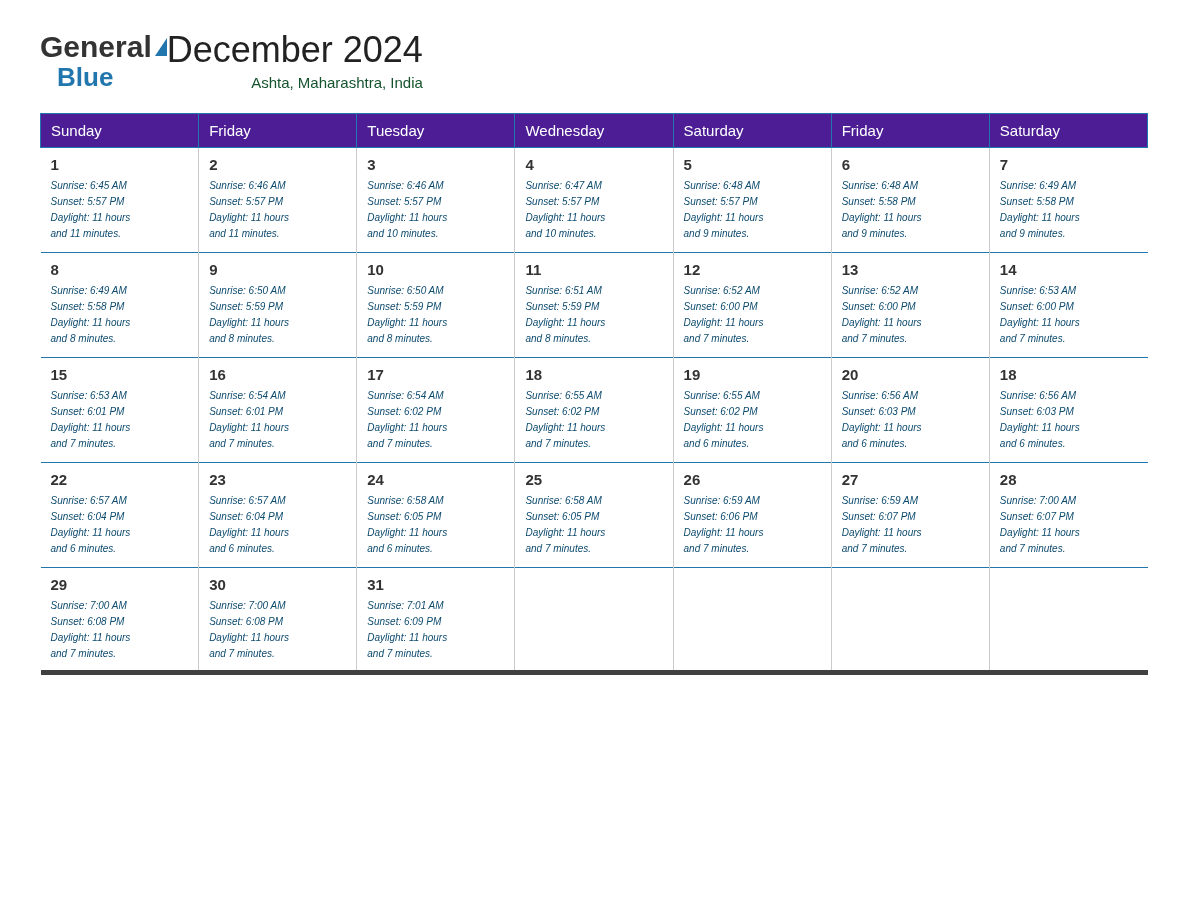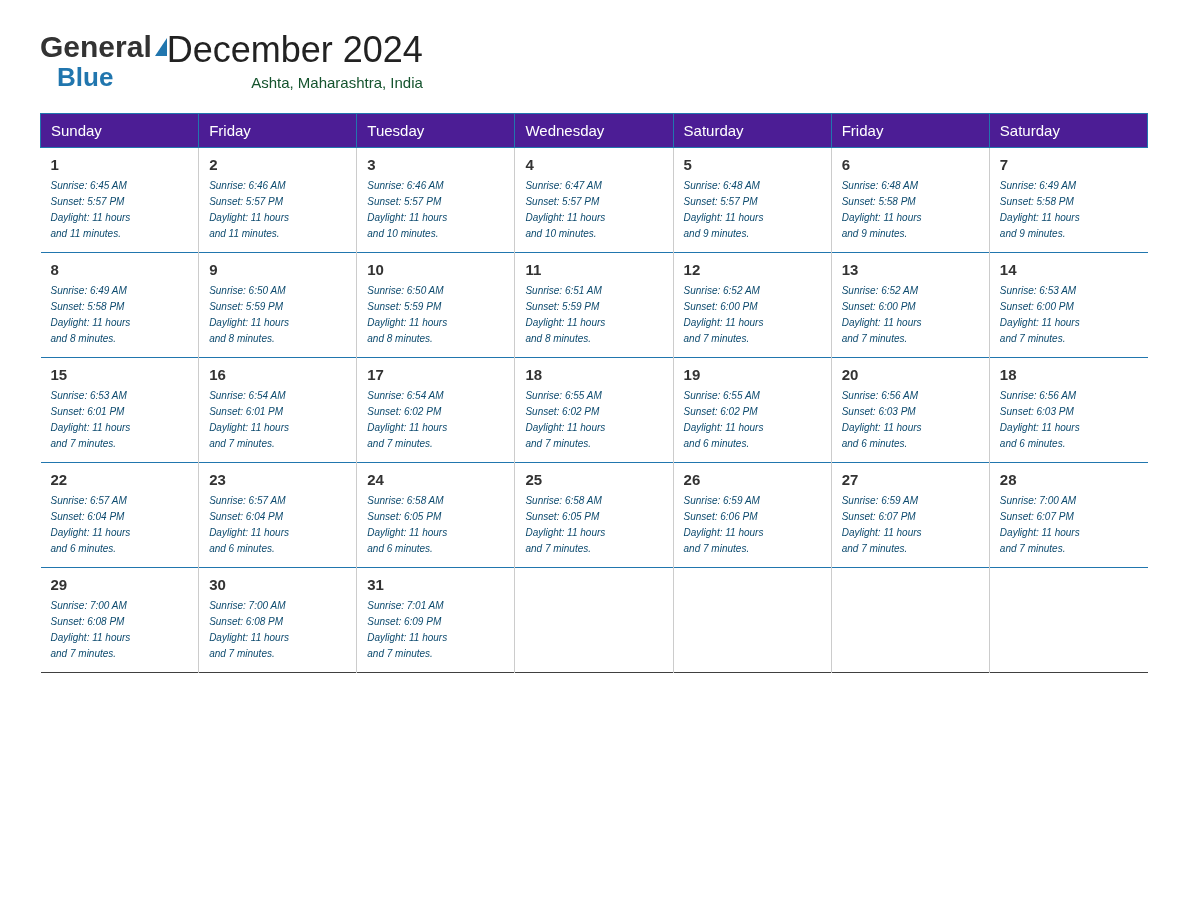--- a/index.html
+++ b/index.html
@@ -67,7 +67,7 @@
       border-right: none;
     }
     tbody tr:last-child {
-      border-bottom: 1px solid #404040;
+      border-bottom: 5px solid #404040;
     }
     .day-num {
       font-size: 15px;

